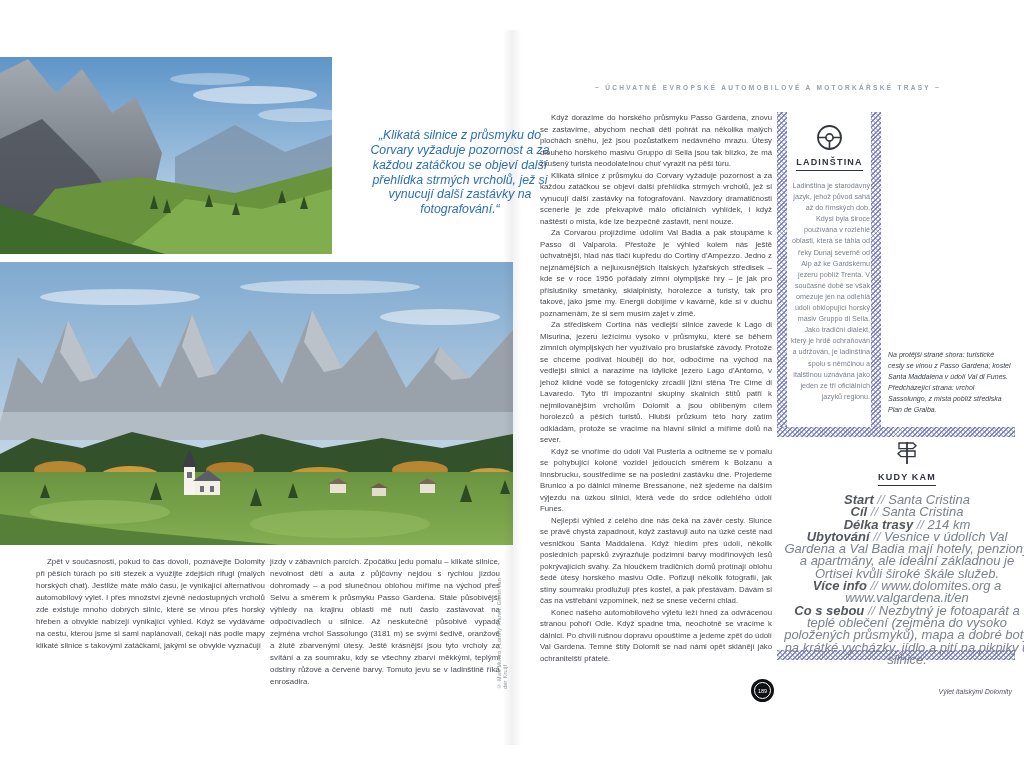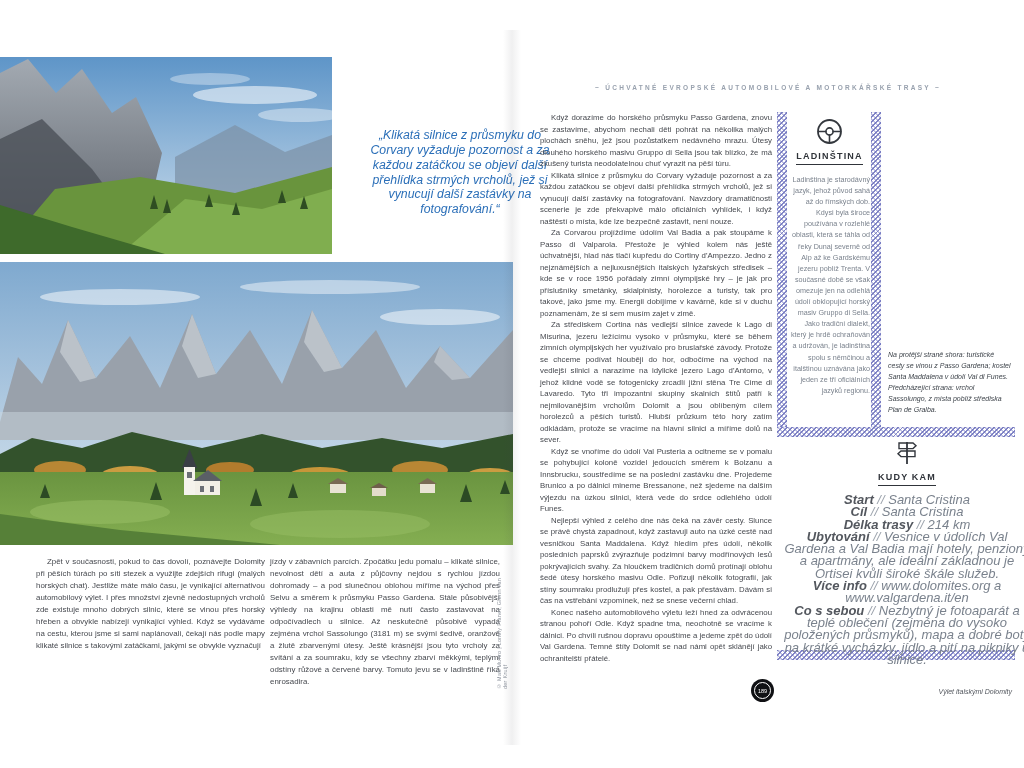--- a/index.html
+++ b/index.html
@@ -23,7 +23,7 @@
        box-shadow:inset 0 0 0 .5px rgba(110,114,190,.35);}
   .orn-v{position:absolute;width:10px;height:315px;top:112px;}
   .orn-h{position:absolute;height:10px;width:238px;left:777px;}
-  .sidebox{position:absolute;left:789px;top:118px;width:81px;text-align:center;}
+  .sidebox{position:absolute;left:789px;top:124px;width:81px;text-align:center;}
   .side-title{display:inline-block;font-weight:bold;font-size:9px;letter-spacing:1.2px;
               color:#30343a;border-bottom:1.3px solid #30343a;padding-bottom:3px;margin-top:6px;}
   .side-text{margin-top:9px;font-size:7.2px;line-height:11.1px;color:#7a828d;text-align:right;}

